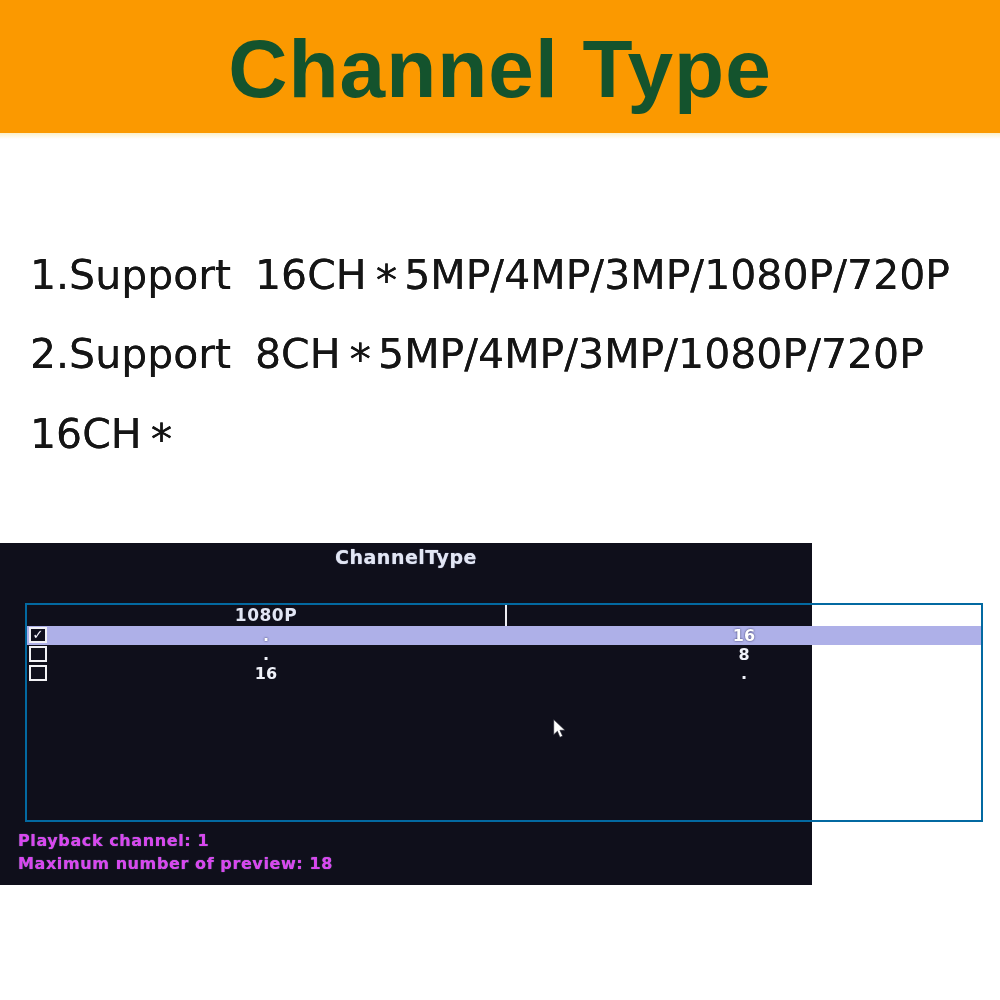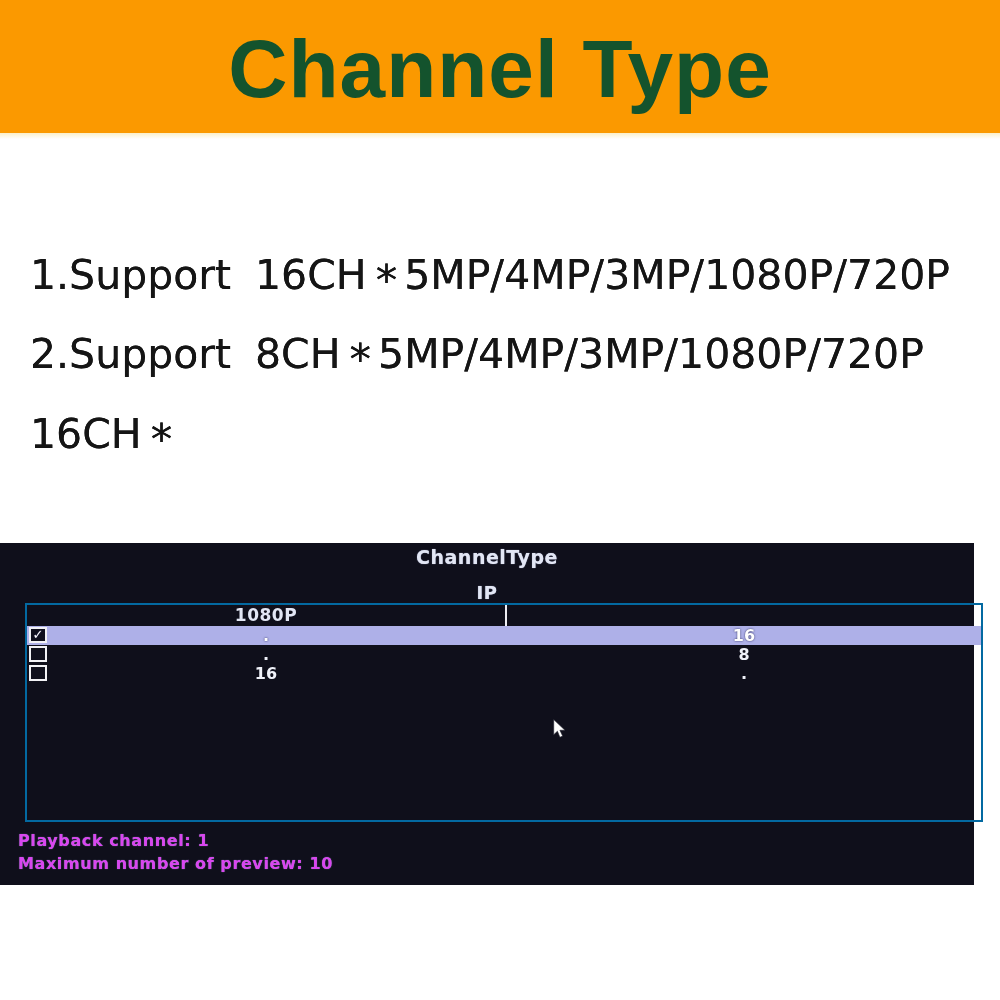--- a/index.html
+++ b/index.html
@@ -24,7 +24,7 @@
   #line1{top:249px;} #line2{top:328px;} #line3{top:408px;}
 
   
-  .dvr{position:absolute;left:0;top:543px;width:974px;height:342px;background:#0F0F1B;
+  .dvr{position:absolute;left:0;top:543px;width:812px;height:342px;background:#0F0F1B;
        color:#E2E6F4;font-weight:bold;}
   .dvr-title{position:absolute;left:0;top:3px;width:100%;text-align:center;
              font-size:19px;letter-spacing:.5px;text-shadow:0 0 1px #9aa0c0;}

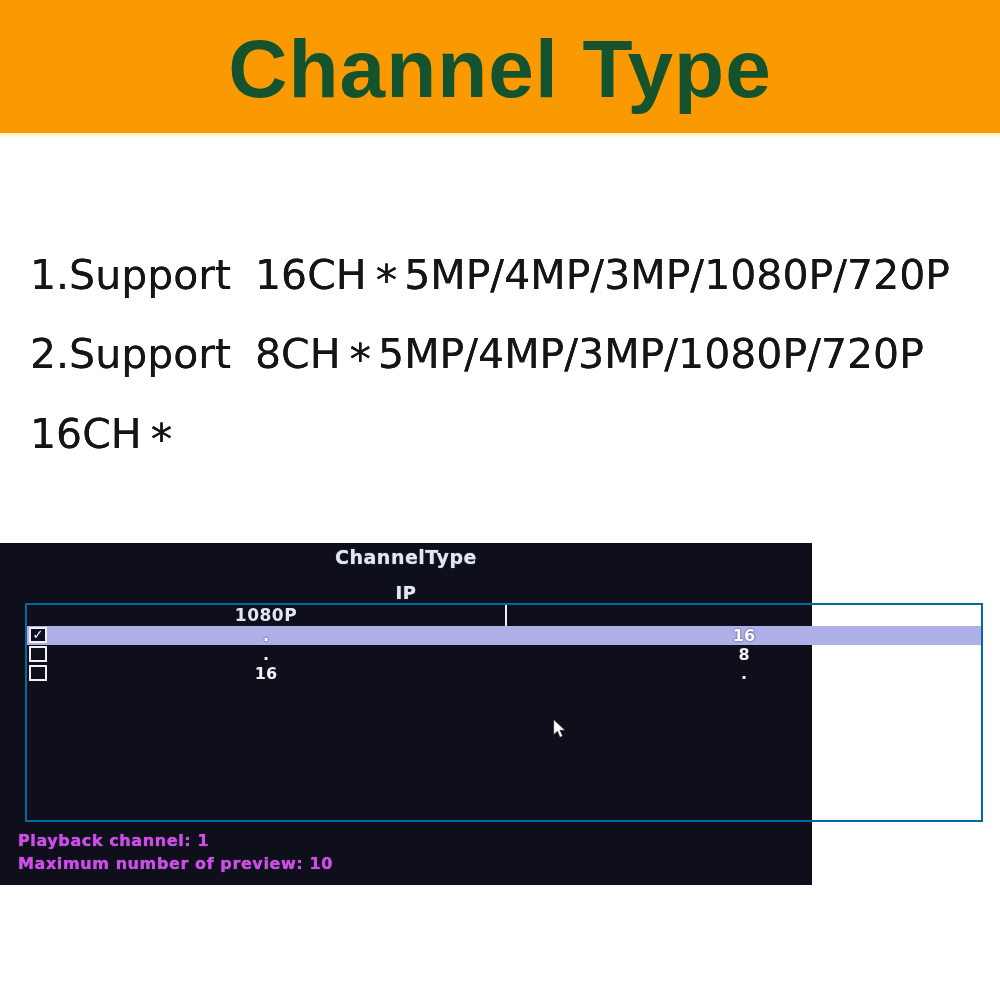--- a/index.html
+++ b/index.html
@@ -76,7 +76,6 @@
 
   <div class="dvr">
     <div class="dvr-title">ChannelType</div>
-    <div class="dvr-ip">IP</div>
 
     <div class="ch-table">
       <div class="thead">

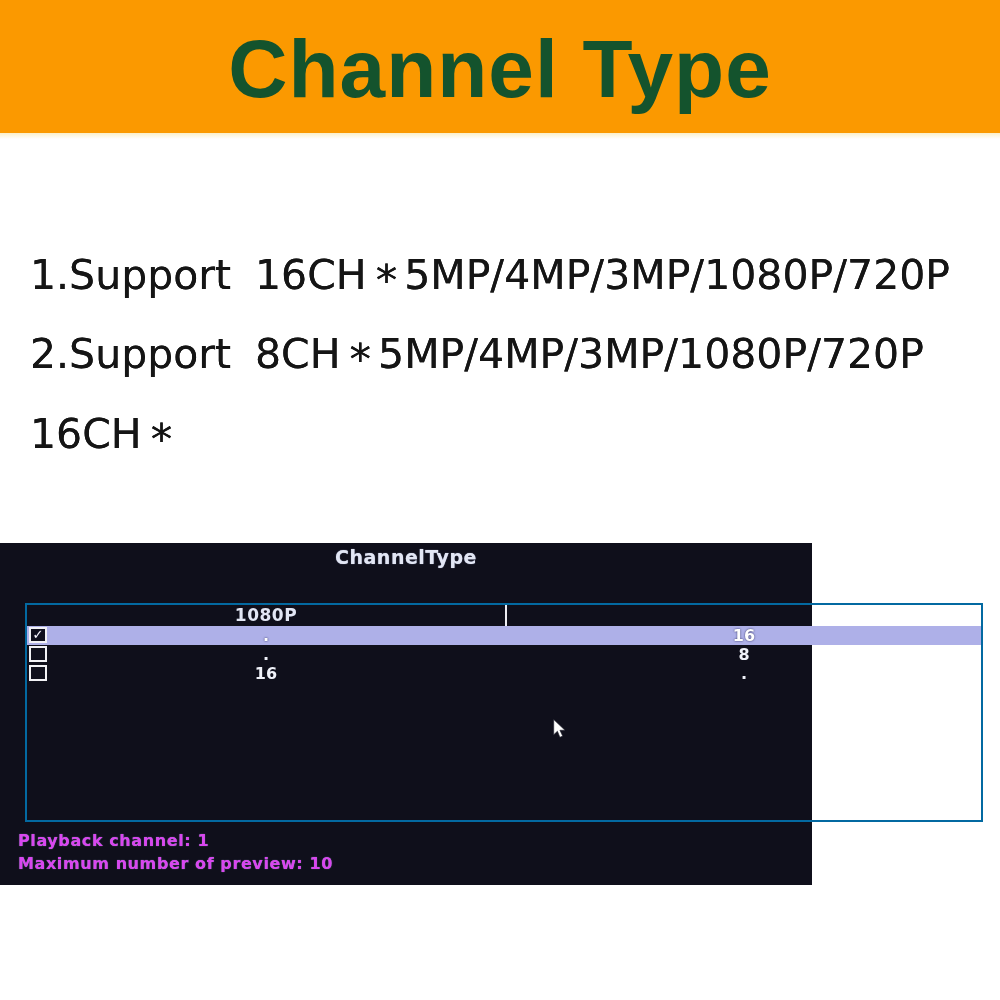--- a/index.html
+++ b/index.html
@@ -105,7 +105,7 @@
     </svg>
 
     <div class="dvr-foot" id="foot1">Playback channel: 1</div>
-    <div class="dvr-foot" id="foot2">Maximum number of preview: 10</div>
+    <div class="dvr-foot" id="foot2">Maximum number of preview: 18</div>
   </div>
 
 </div>

